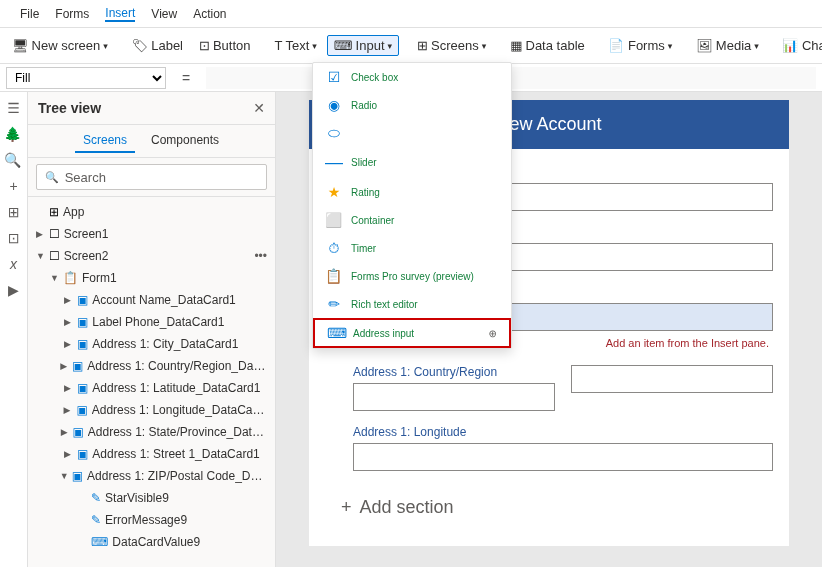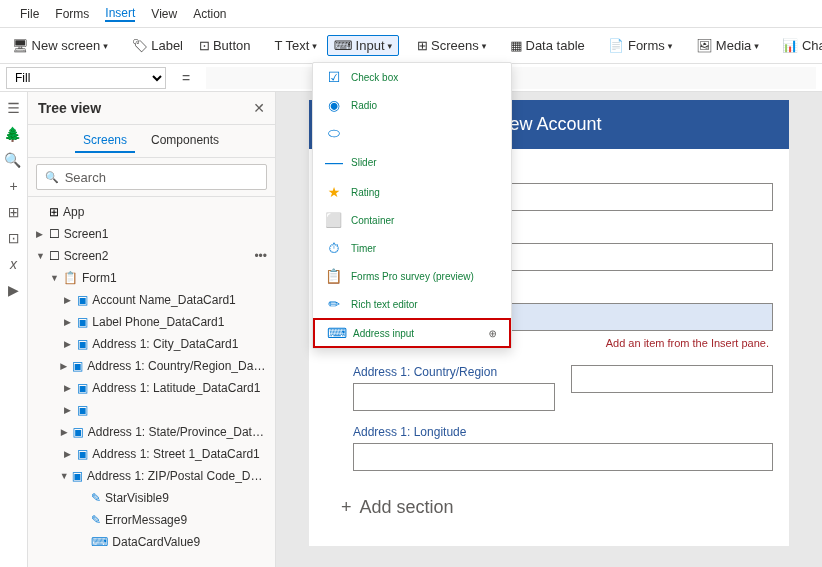--- a/index.html
+++ b/index.html
@@ -334,6 +334,7 @@
         <span class="indent" style="width:28px;"></span>
         <span class="chevron">▶</span>
         <span class="icon" style="color:#0078d4;">▣</span>
+        <span class="label">Address 1: Longitude_DataCard1</span>
       </div>
 
       <div class="tree-item">

